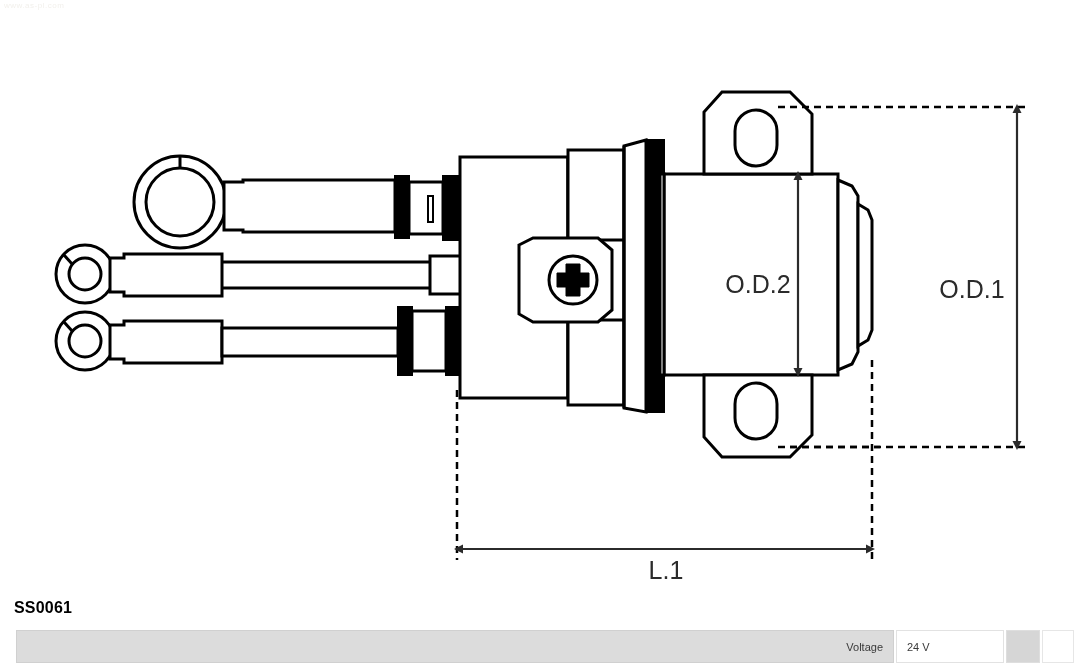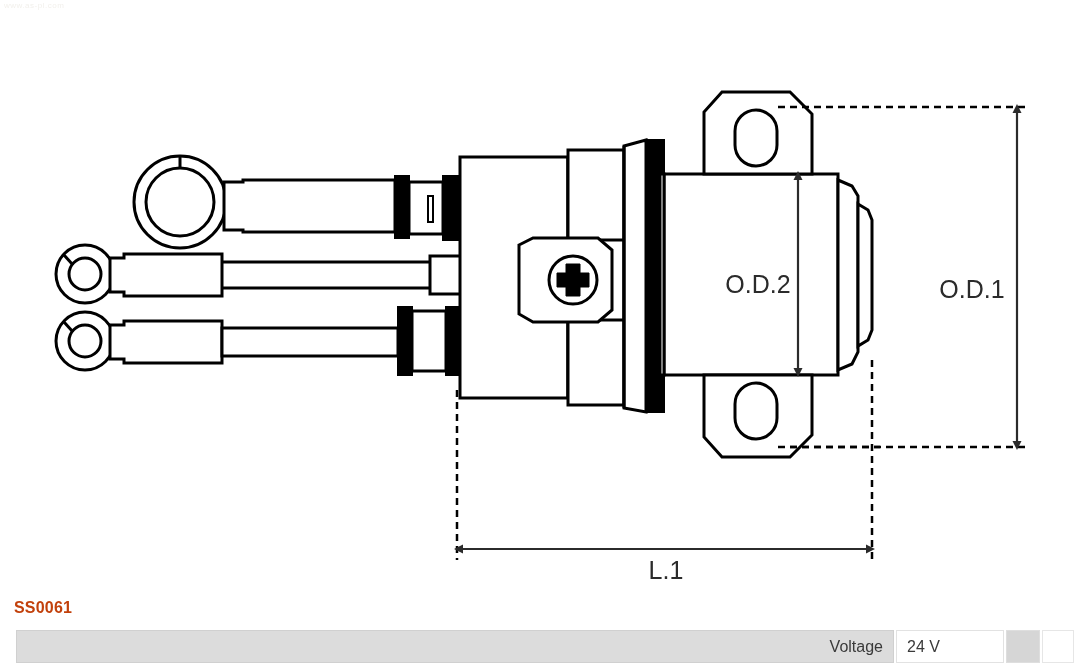--- a/index.html
+++ b/index.html
@@ -40,7 +40,7 @@
     top: 599px;
     font-size: 16px;
     font-weight: bold;
-    color: #c2410c;
+    color: #000000;
     letter-spacing: 0.2px;
     font-family: "Liberation Sans", sans-serif;
   }

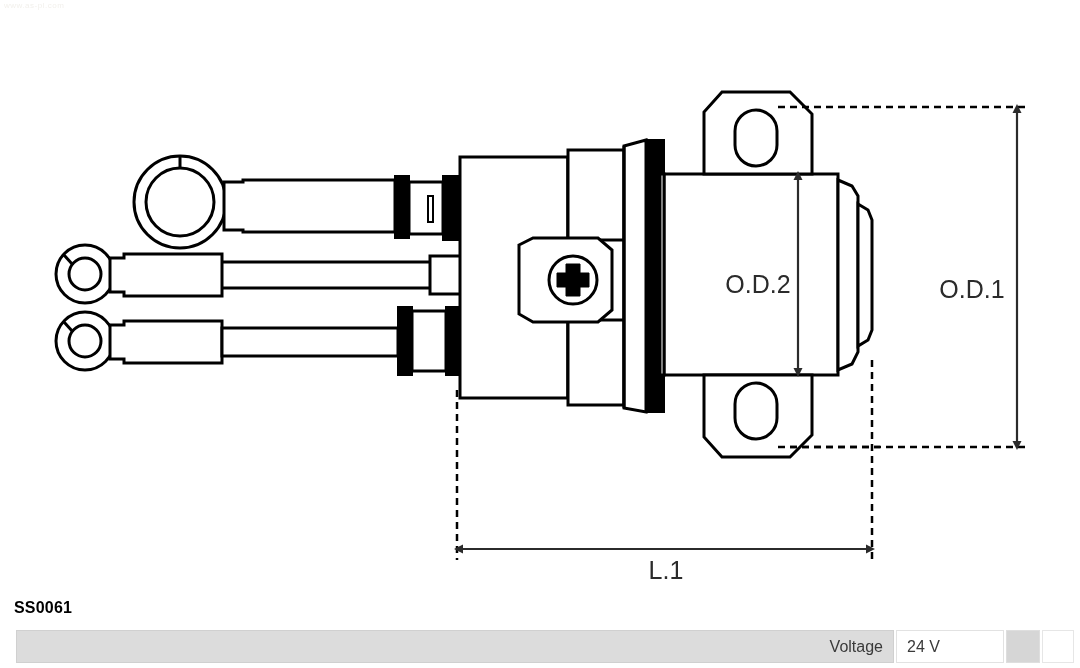--- a/index.html
+++ b/index.html
@@ -56,7 +56,7 @@
   }
   #spec-table td {
     height: 16px;
-    font-size: 16px;
+    font-size: 11px;
     color: #3a3a3a;
     padding: 4px 10px;
     vertical-align: middle;

